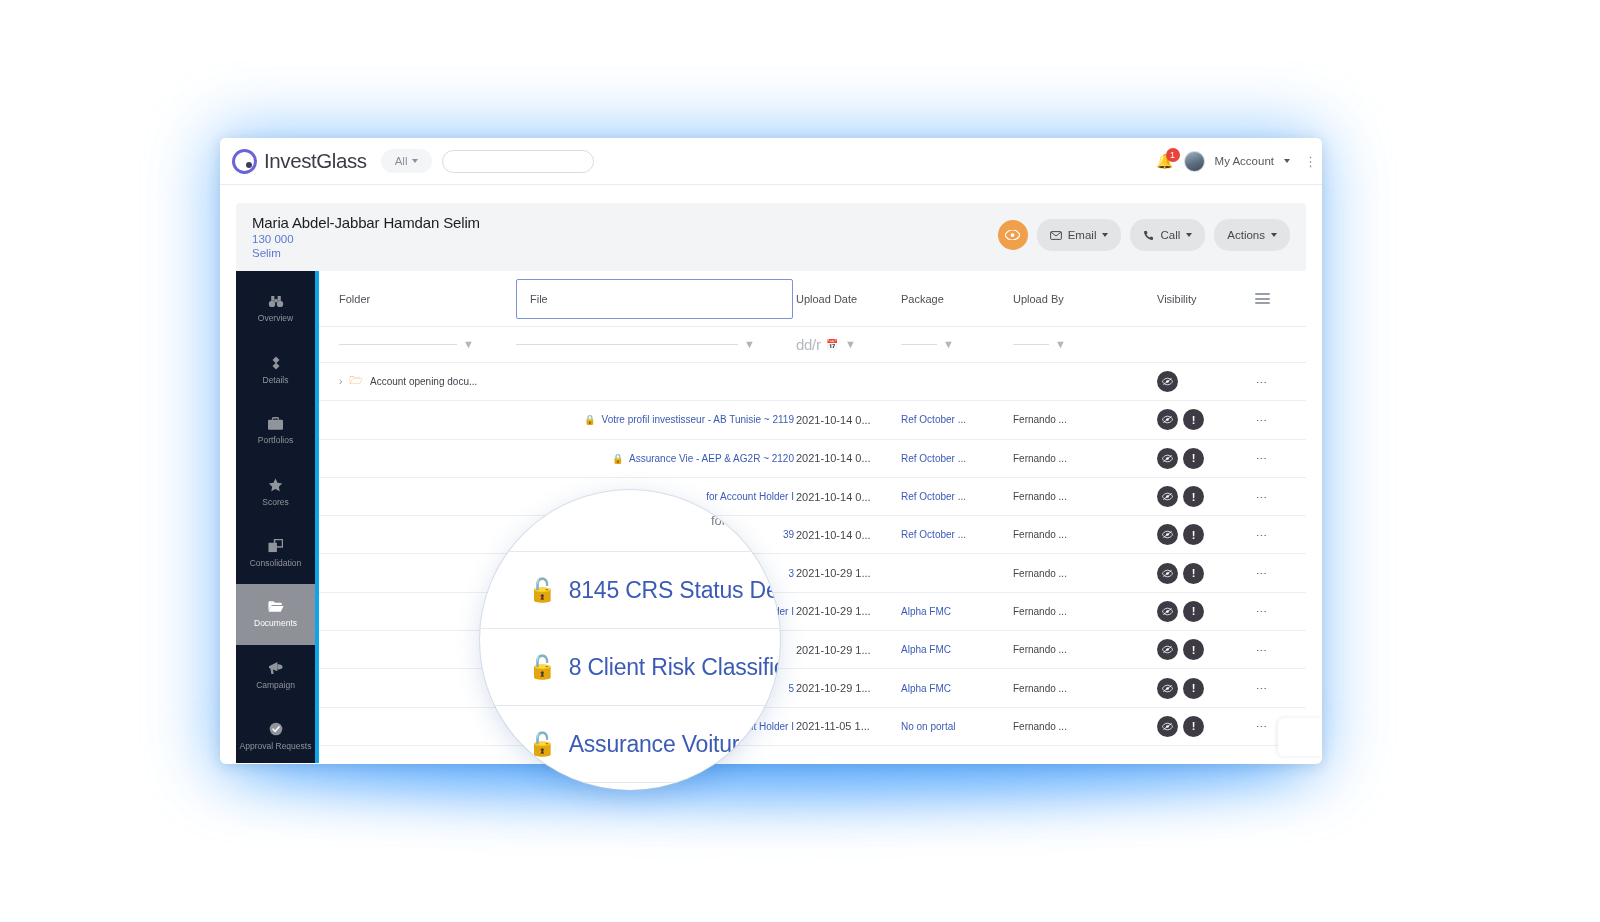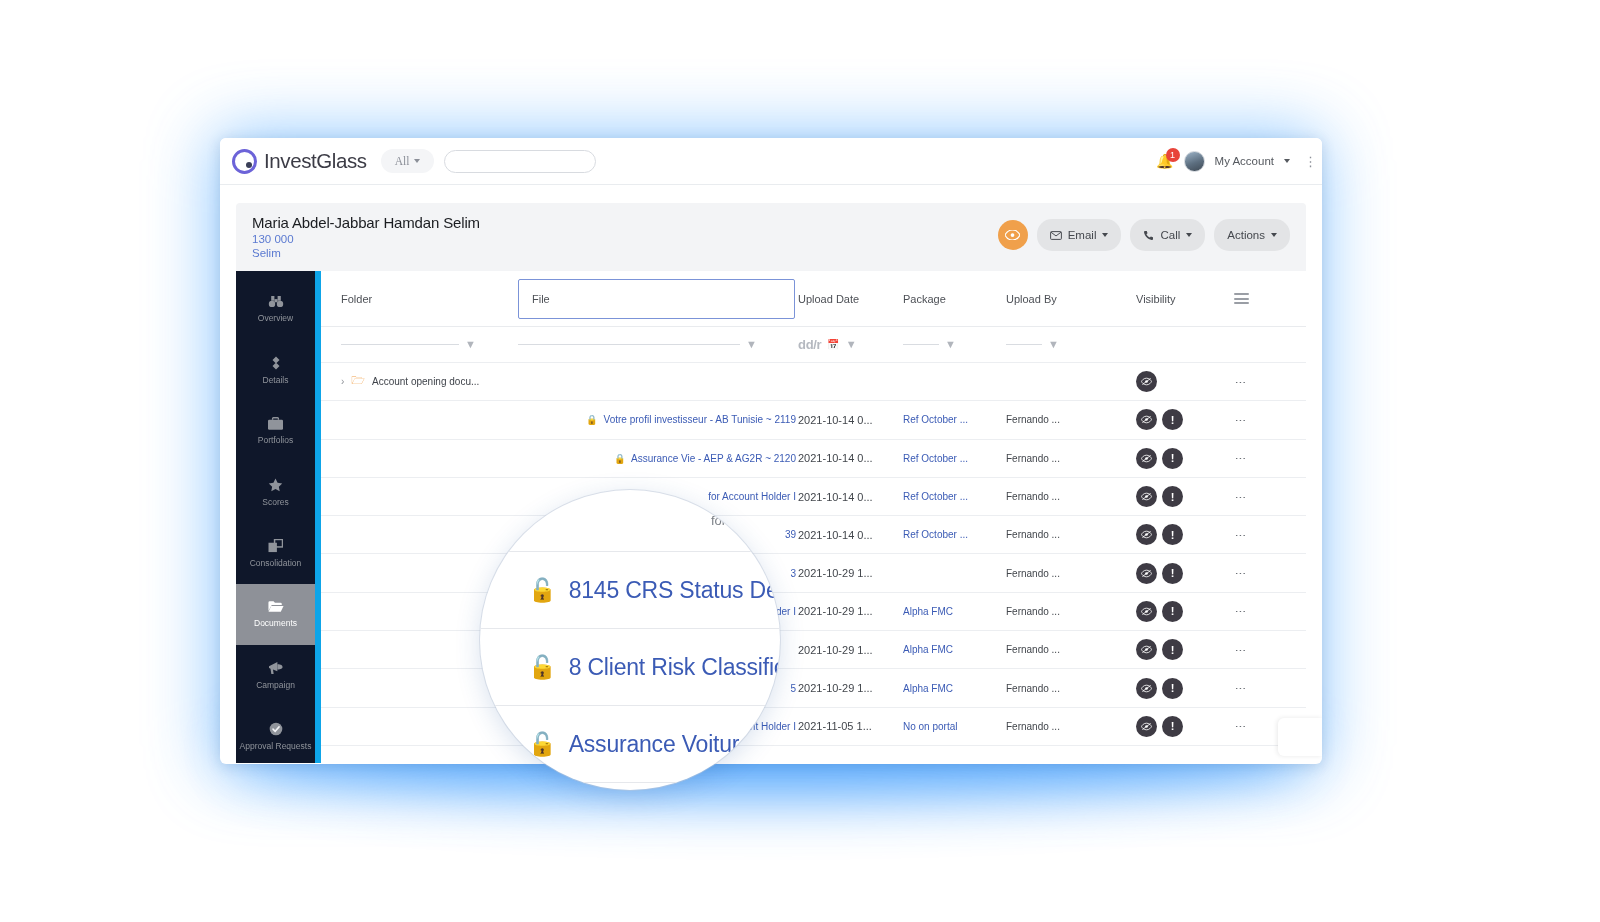--- a/index.html
+++ b/index.html
@@ -103,7 +103,6 @@
     padding: 6px 14px;
     display: flex; align-items: center; gap: 5px;
     cursor: pointer;
-    font-family: Liberation Serif, serif;
   }
   .caret {
     width: 0; height: 0;

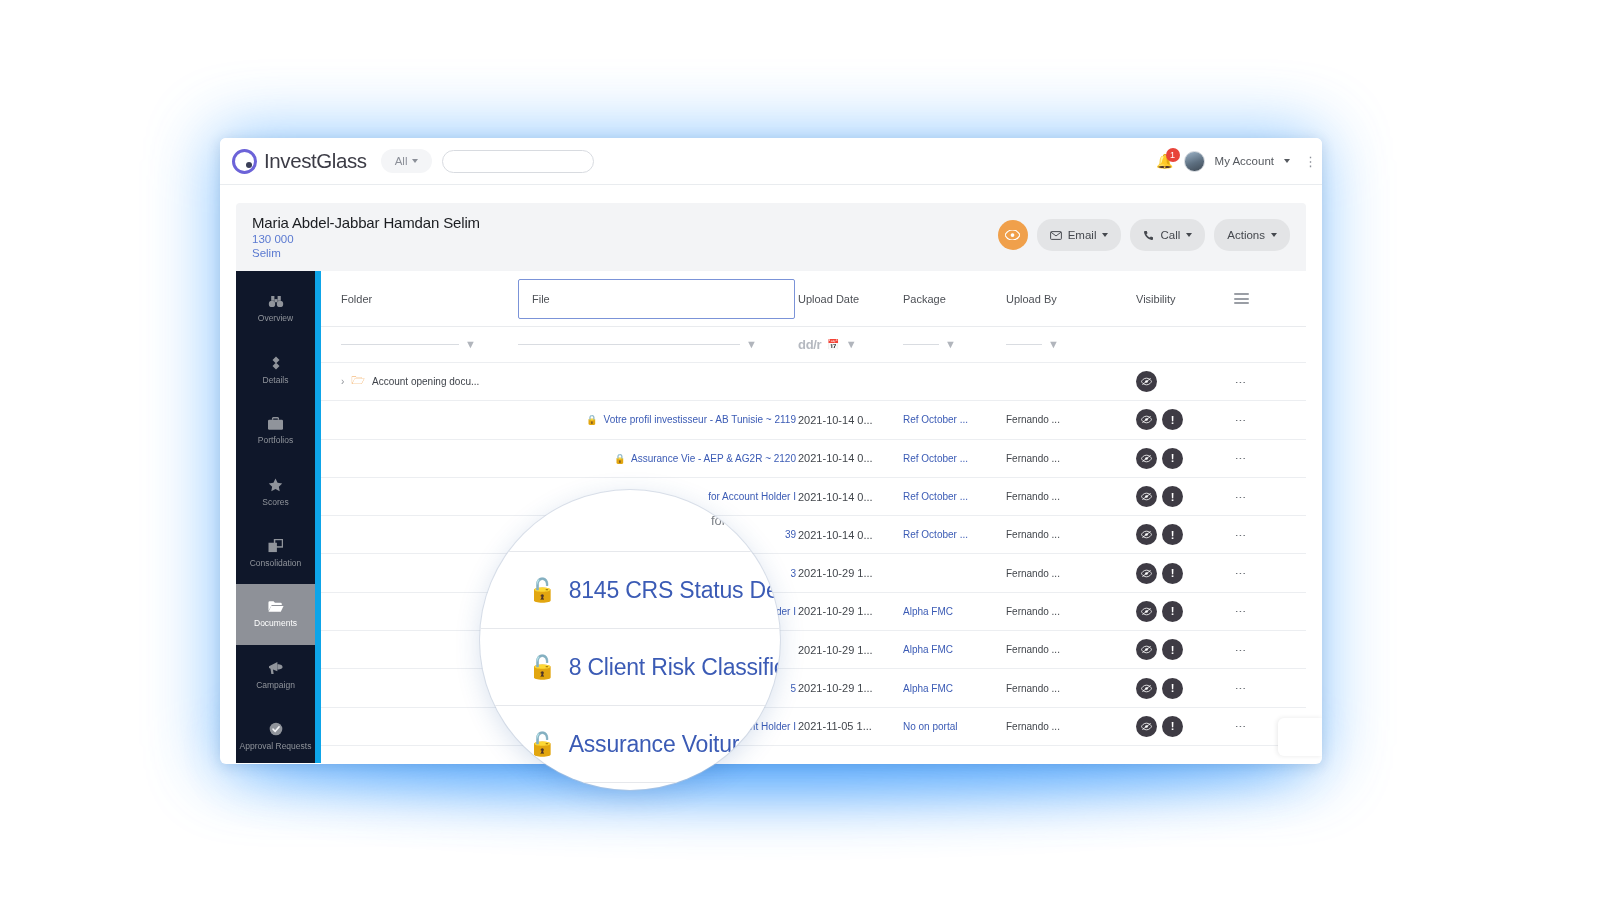--- a/index.html
+++ b/index.html
@@ -211,7 +211,7 @@
   #table-area {
     flex: 1;
     background: #fff;
-    border-left: 6px solid #0ea5e9;
+    border-left: 4px solid #0ea5e9;
     display: flex; flex-direction: column;
     overflow: hidden;
   }

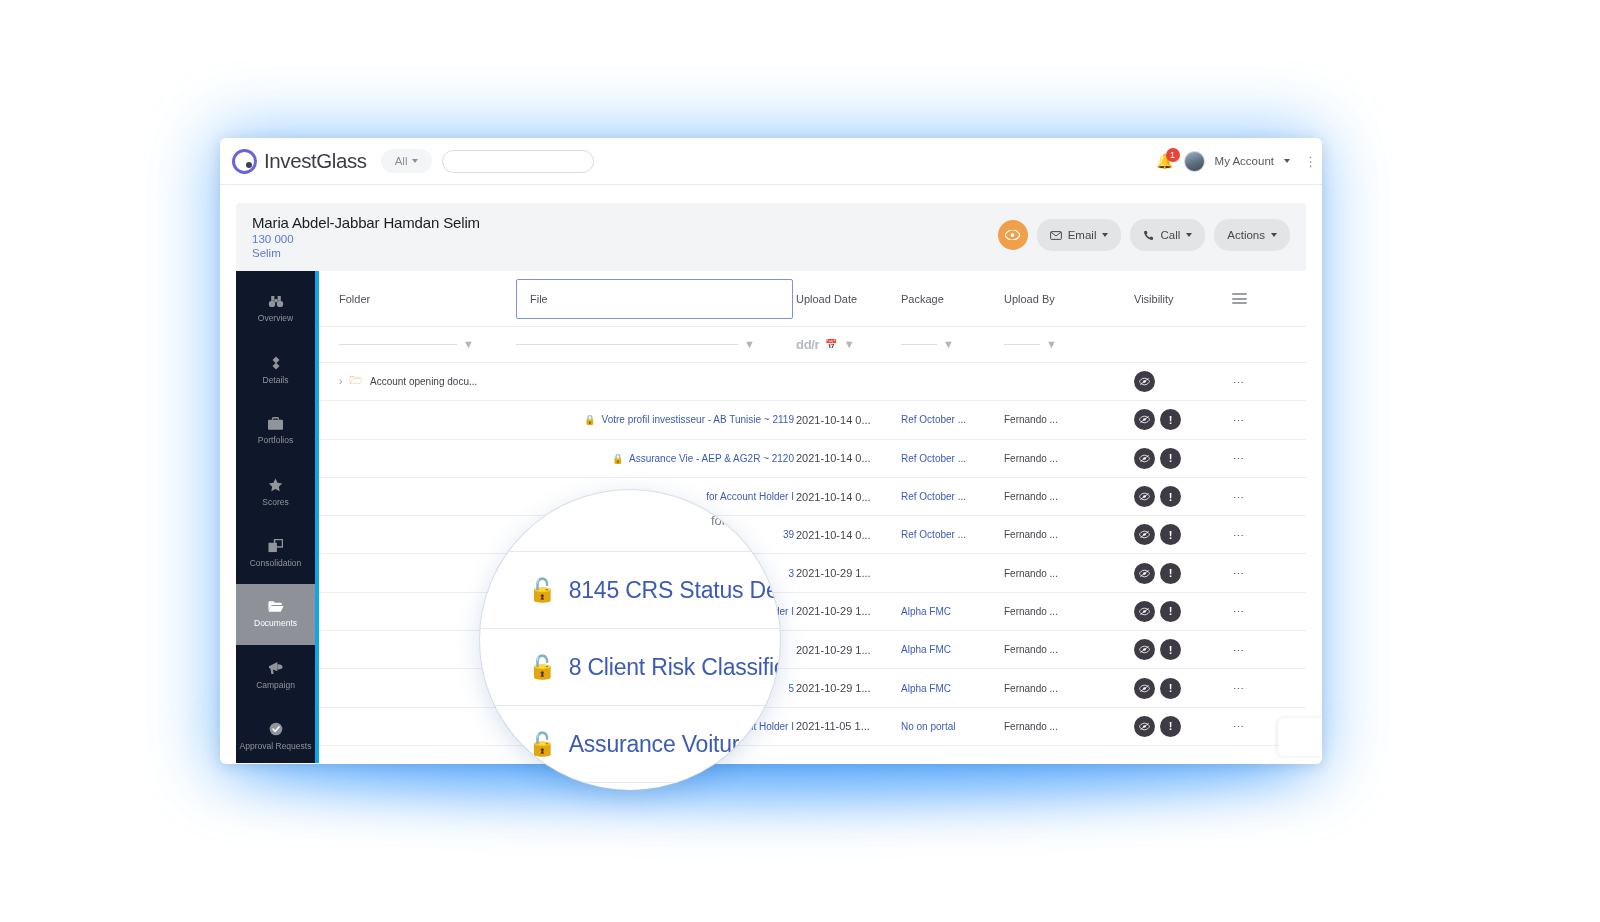--- a/index.html
+++ b/index.html
@@ -227,7 +227,7 @@
   .col-folder { width: 195px; padding-left: 18px; }
   .col-file   { width: 280px; }
   .col-date   { width: 105px; }
-  .col-pkg    { width: 103px; }
+  .col-pkg    { width: 112px; }
   .col-by     { width: 130px; }
   .col-vis    { width: 84px; }
   .col-menu   { width: 42px; display: flex; justify-content: center; }

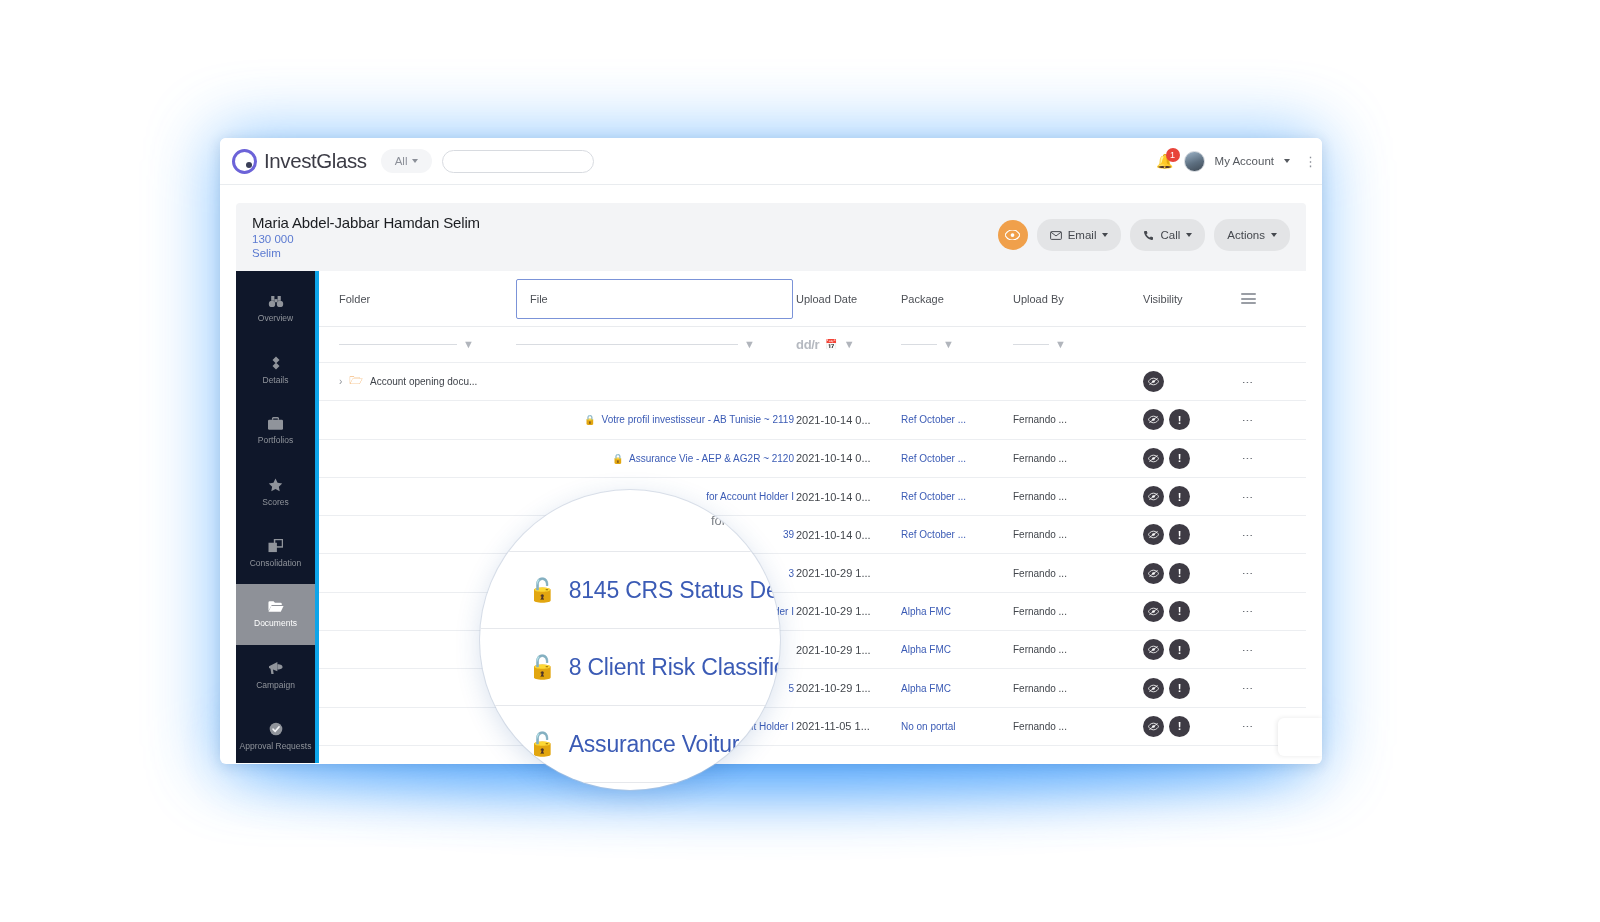--- a/index.html
+++ b/index.html
@@ -228,7 +228,7 @@
   .col-file   { width: 280px; }
   .col-date   { width: 105px; }
   .col-pkg    { width: 112px; }
-  .col-by     { width: 130px; }
+  .col-by     { width: 144px; }
   .col-vis    { width: 84px; }
   .col-menu   { width: 42px; display: flex; justify-content: center; }
 

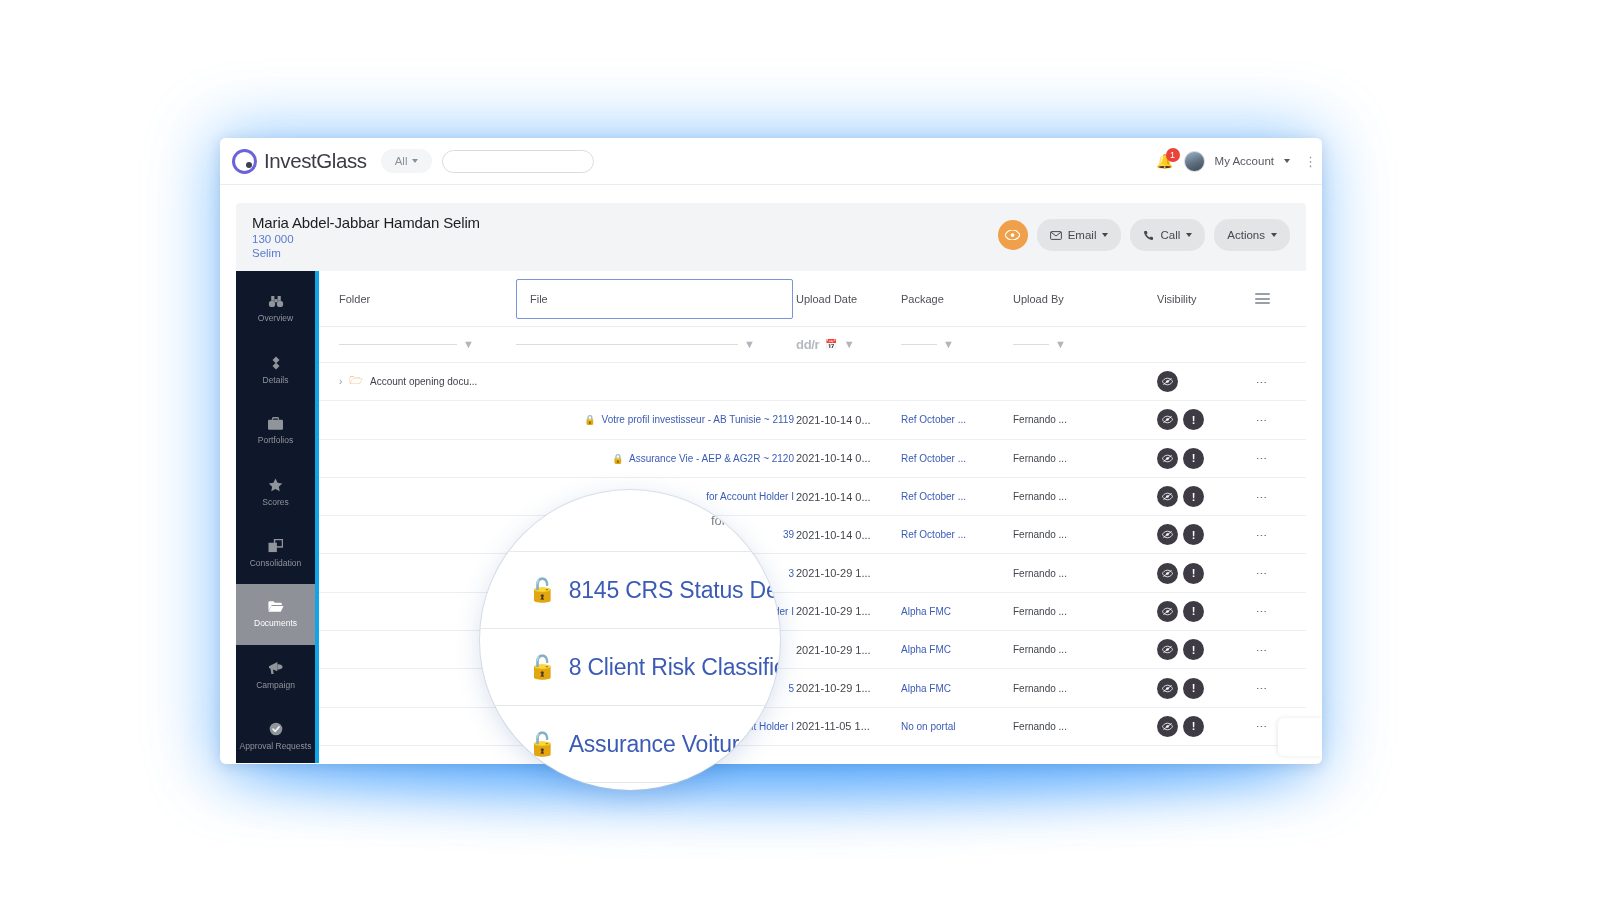--- a/index.html
+++ b/index.html
@@ -265,7 +265,7 @@
     color: #b1b5bc;
     font-size: 11px; line-height: 9px;
   }
-  .date-ph { font-size: 13px; color: #b5b9c0; letter-spacing: -.3px; font-weight: bold; }
+  .date-ph { font-size: 15px; color: #b5b9c0; letter-spacing: -.3px; }
   .cal-glyph { font-size: 10px; color: #3a3d42; }
 
   

